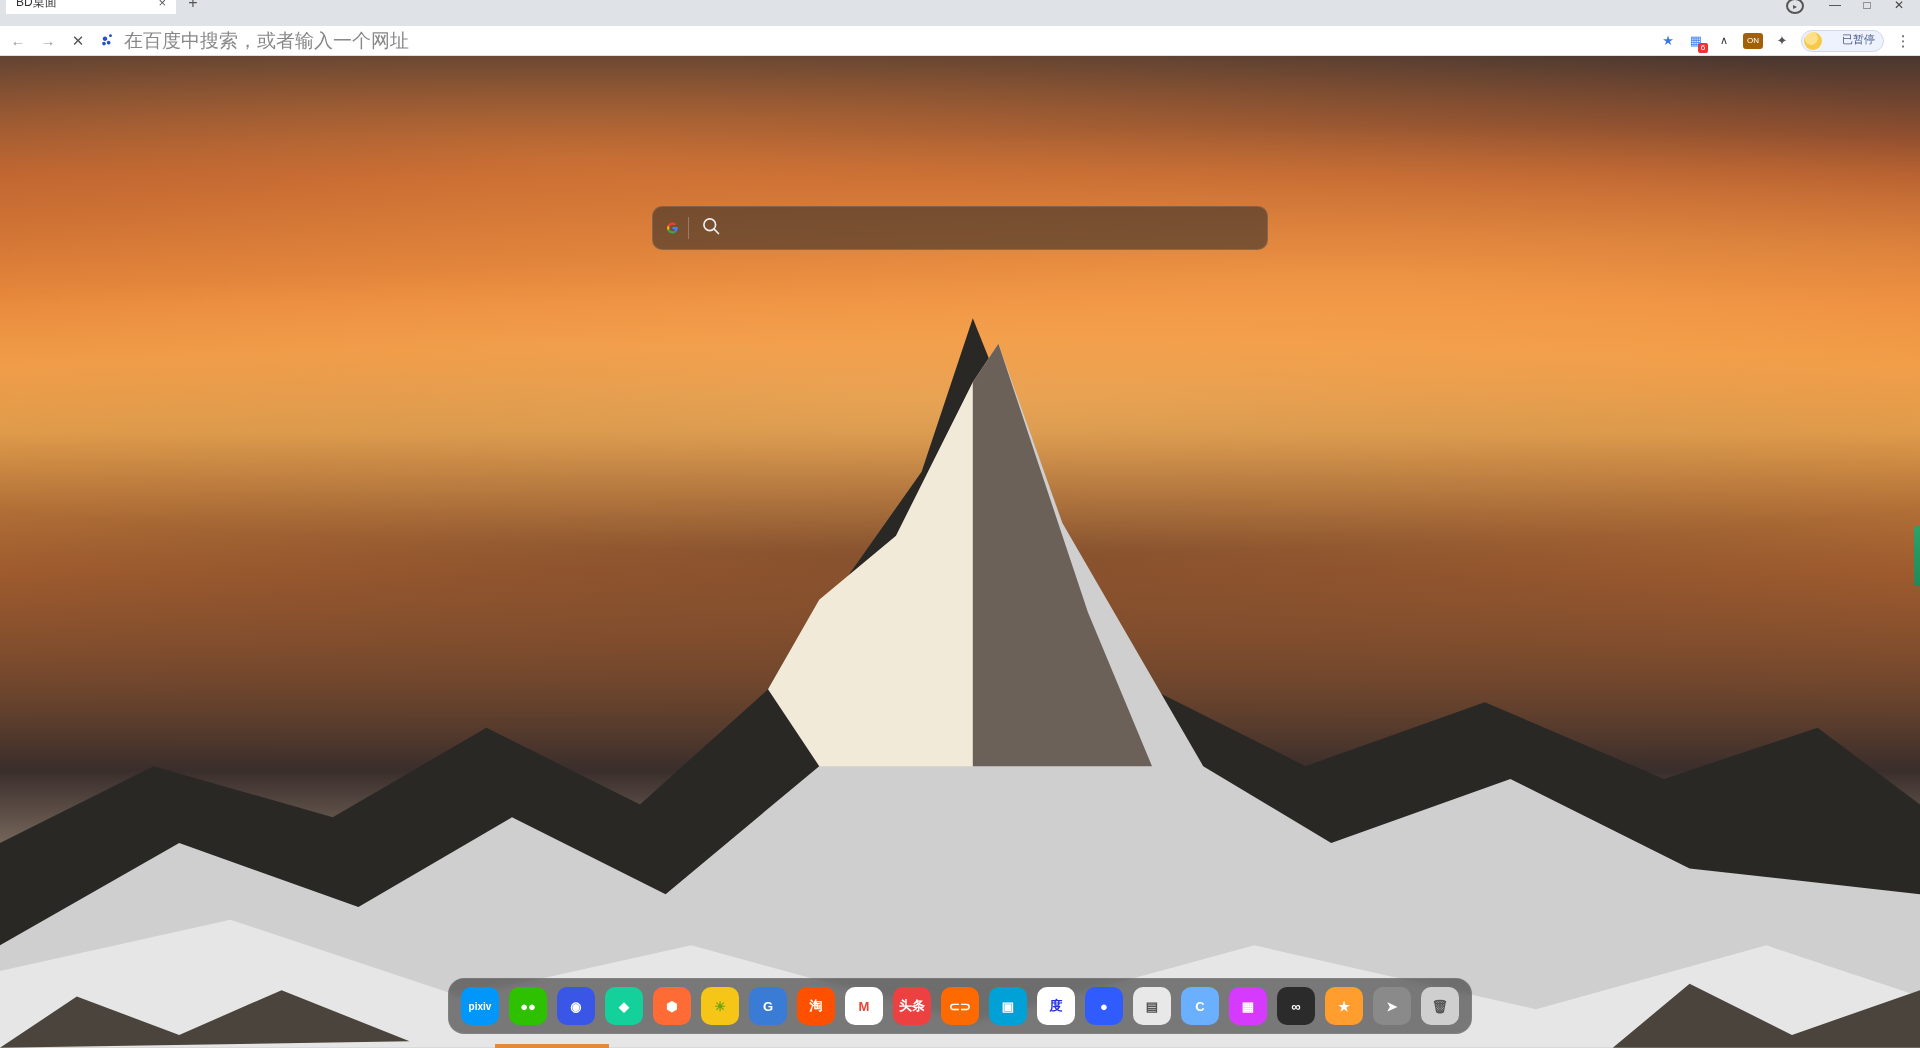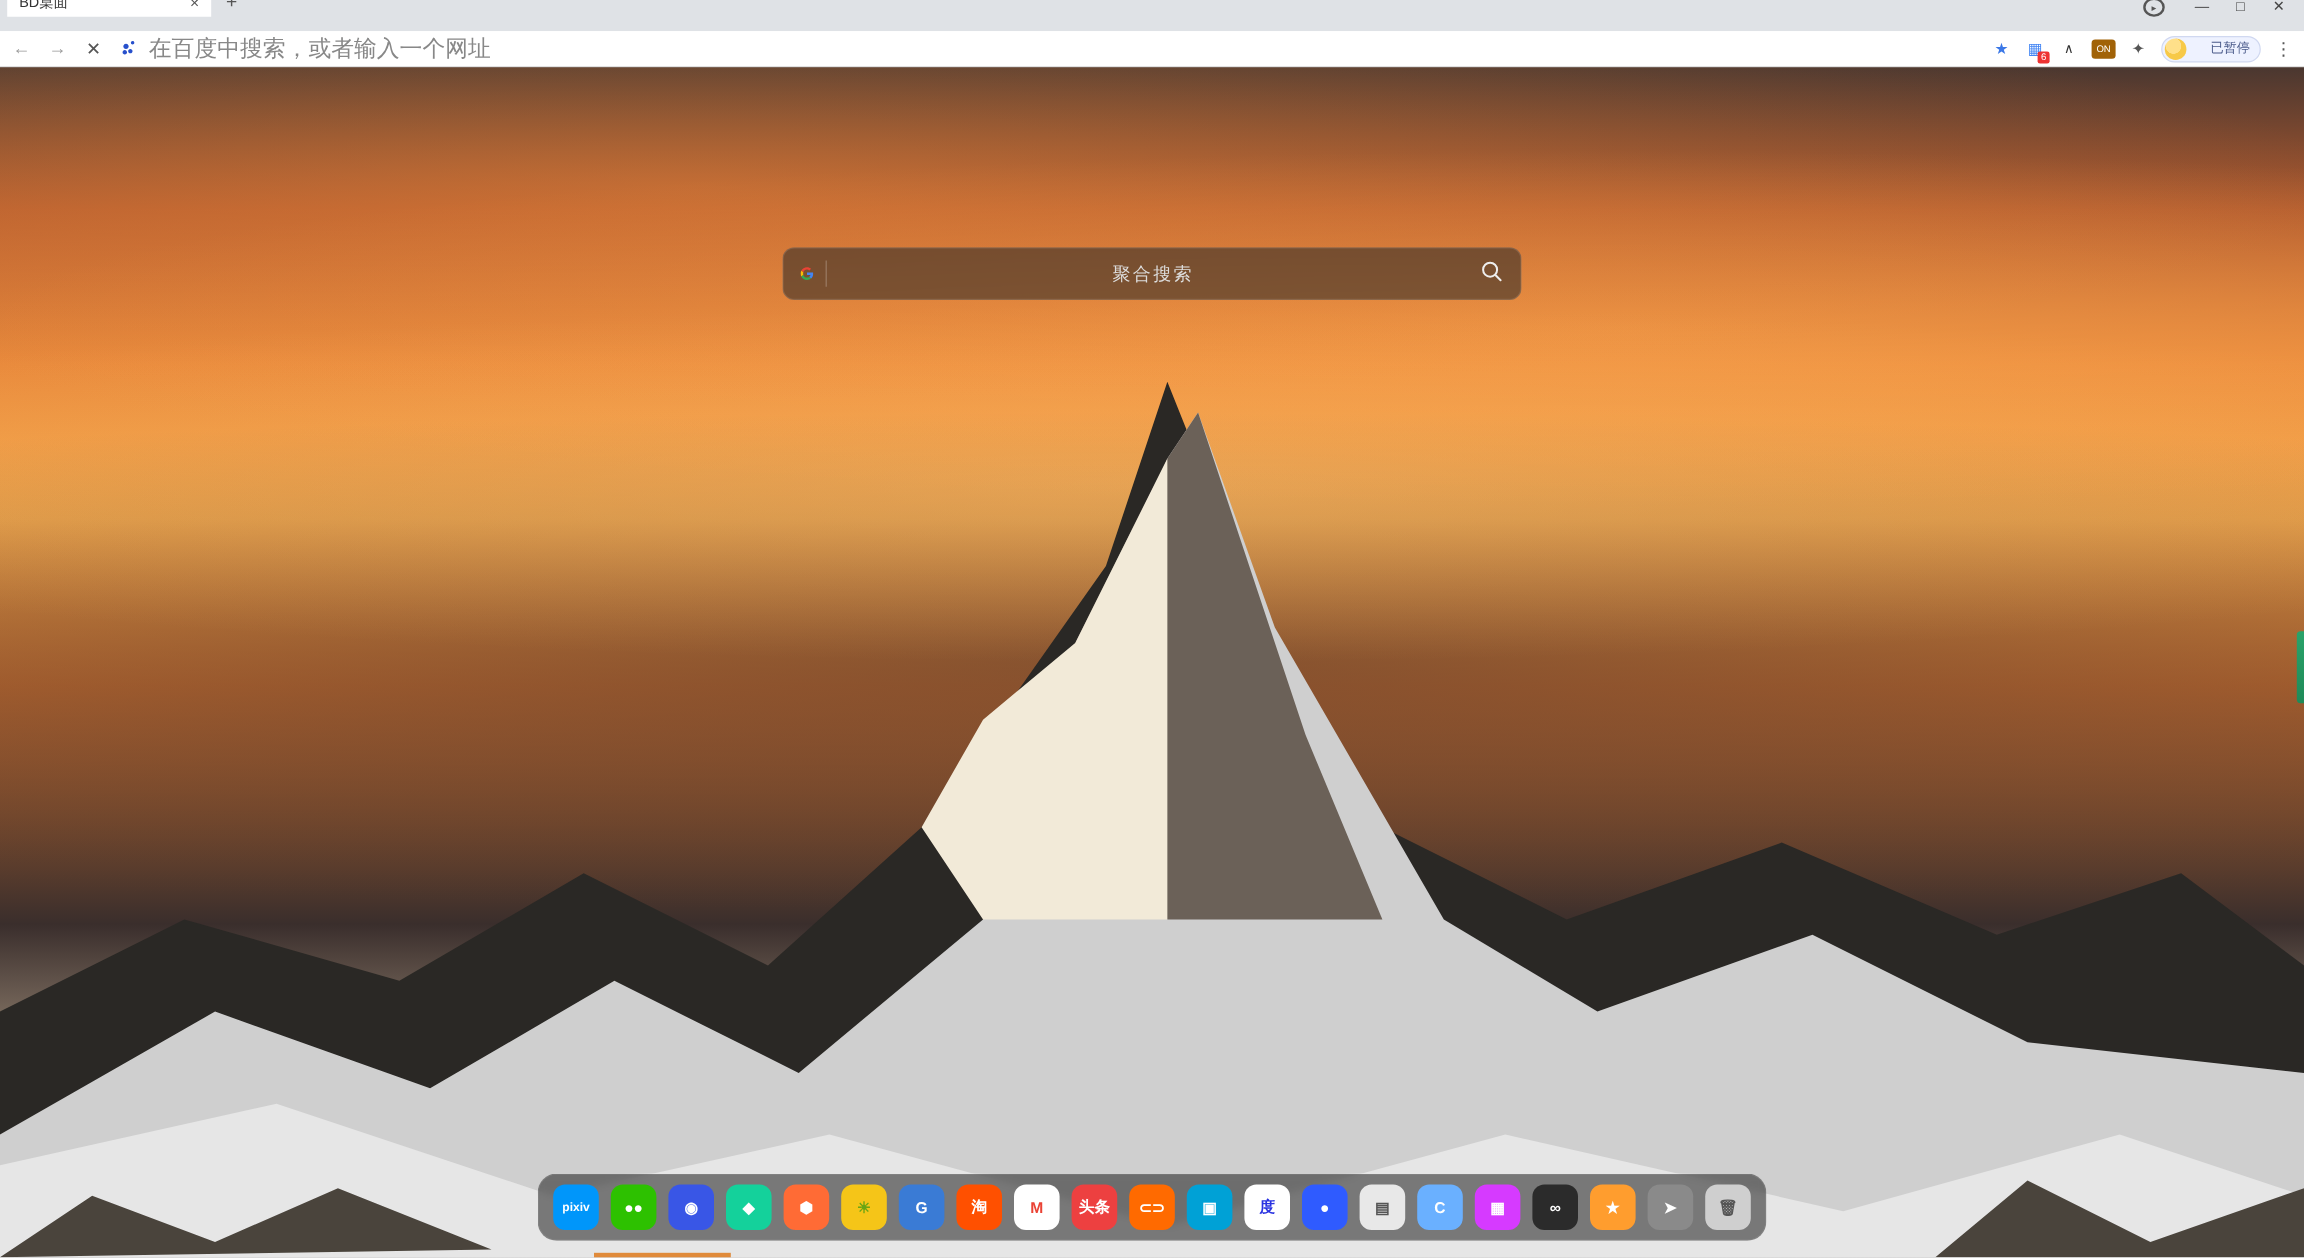--- a/index.html
+++ b/index.html
@@ -138,7 +138,6 @@
         <path fill="#34a853" d="M24 47.5c5.8 0 10.9-1.9 14.9-5.3l-7.5-5.8c-2 1.4-4.7 2.2-7.4 2.2-6.3 0-11.5-4-13.3-9.8l-7.5 5.8C6.9 42.2 14.8 47.5 24 47.5z"></path>
       </svg>
     </span>
-    <input class="search-input" placeholder="聚合搜索" style="">
     <span class="search-btn">
       <svg width="20" height="20" viewBox="0 0 24 24" fill="none" stroke="#eee" stroke-width="2" stroke-linecap="round">
           <circle cx="10.5" cy="10.5" r="7"></circle>

